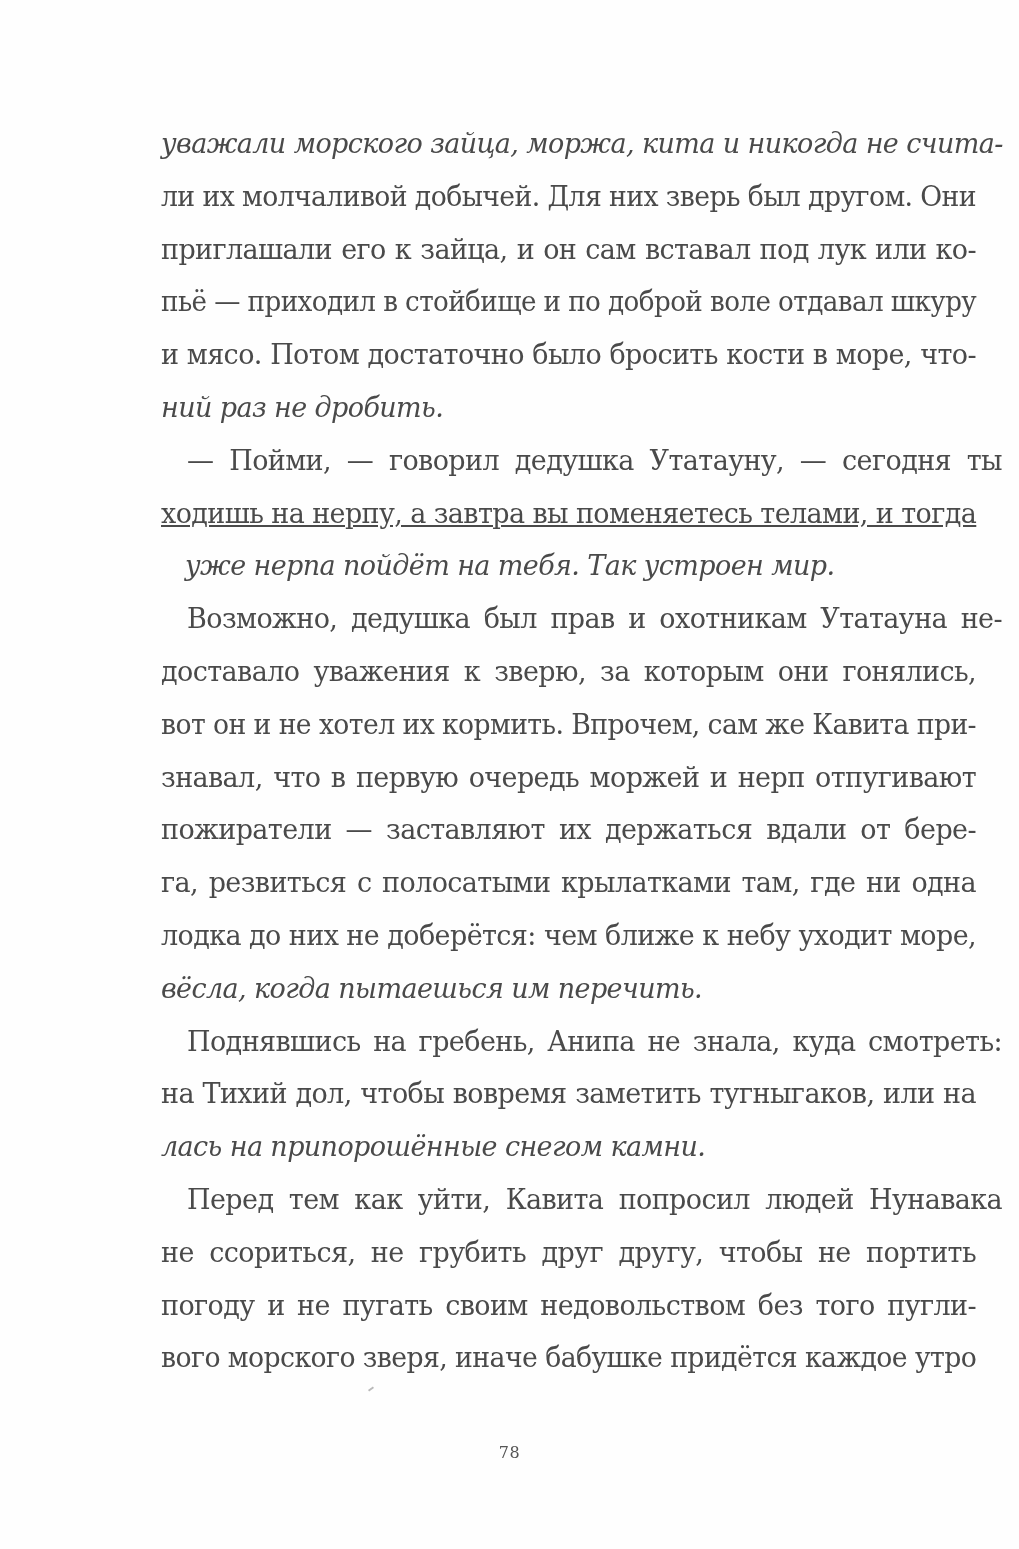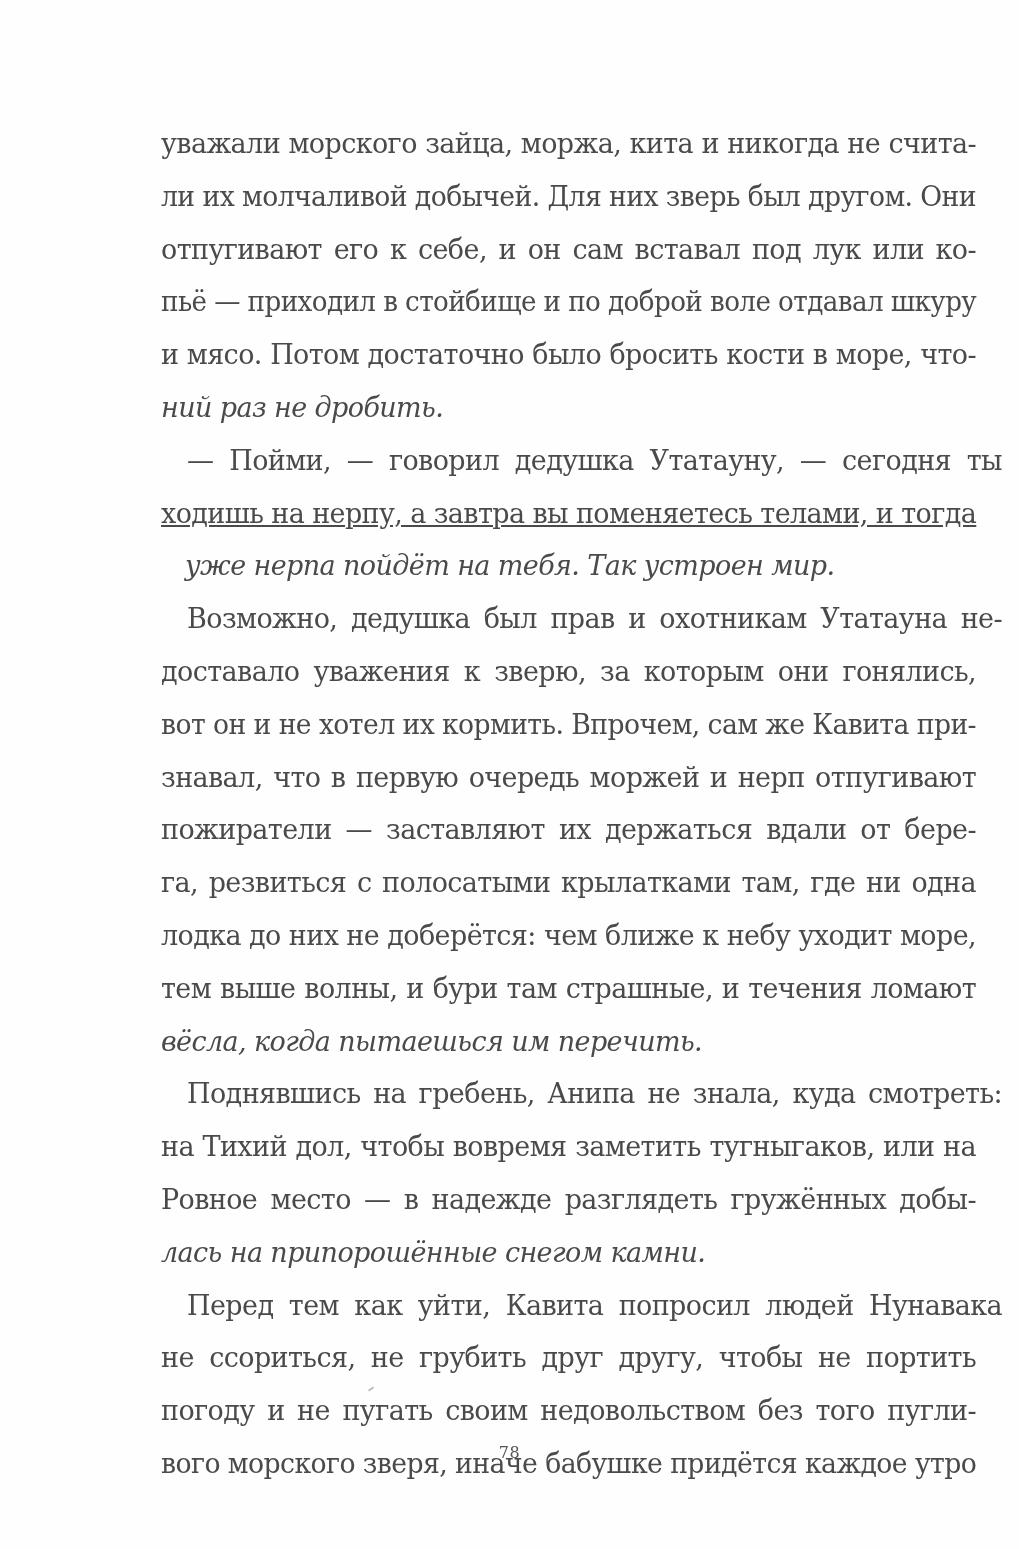--- a/index.html
+++ b/index.html
@@ -65,7 +65,7 @@
 <body>
 
 <div class="page">
-  <div class="line" style="display: block; width: 815px;">уважали морского зайца, моржа, кита и никогда не счита-</div>
+  <div class="line" style="display: block; width: 815px; font-style: italic;">уважали морского зайца, моржа, кита и никогда не счита-</div>
   <div class="line" style="display: block; width: 825px; transform: scaleX(0.987879);">ли их молчаливой добычей. Для них зверь был другом. Они</div>
   <div class="line" style="display: block; width: 815px;">отпугивают его к себе, и он сам вставал под лук или ко-</div>
   <div class="line" style="display: block; width: 840px; transform: scaleX(0.970238);">пьё — приходил в стойбище и по доброй воле отдавал шкуру</div>

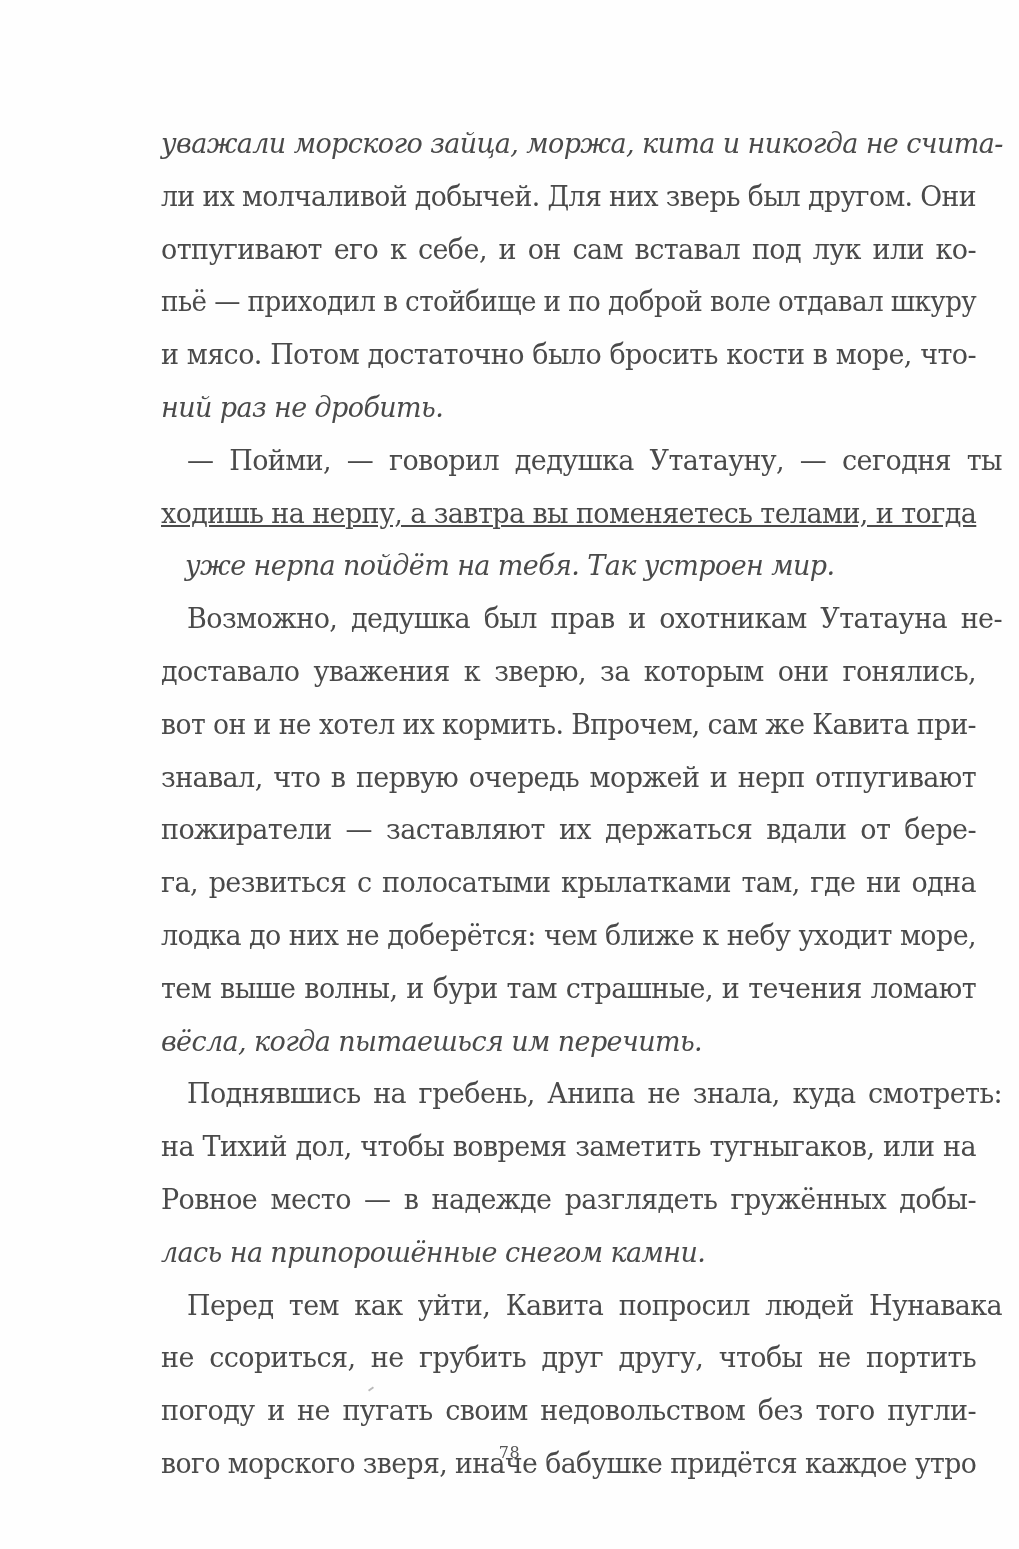--- a/index.html
+++ b/index.html
@@ -67,7 +67,7 @@
 <div class="page">
   <div class="line" style="display: block; width: 815px; font-style: italic;">уважали морского зайца, моржа, кита и никогда не счита-</div>
   <div class="line" style="display: block; width: 825px; transform: scaleX(0.987879);">ли их молчаливой добычей. Для них зверь был другом. Они</div>
-  <div class="line" style="display: block; width: 815px;">отпугивают его к себе, и он сам вставал под лук или ко-</div>
+  <div class="line" style="display: block; width: 815px;">приглашали его к зайца, и он сам вставал под лук или ко-</div>
   <div class="line" style="display: block; width: 840px; transform: scaleX(0.970238);">пьё — приходил в стойбище и по доброй воле отдавал шкуру</div>
   <div class="line" style="display: block; width: 815px;">и мясо. Потом достаточно было бросить кости в море, что-</div>
   <div class="line last" style="display: block; width: 815px;">ний раз не дробить.</div>

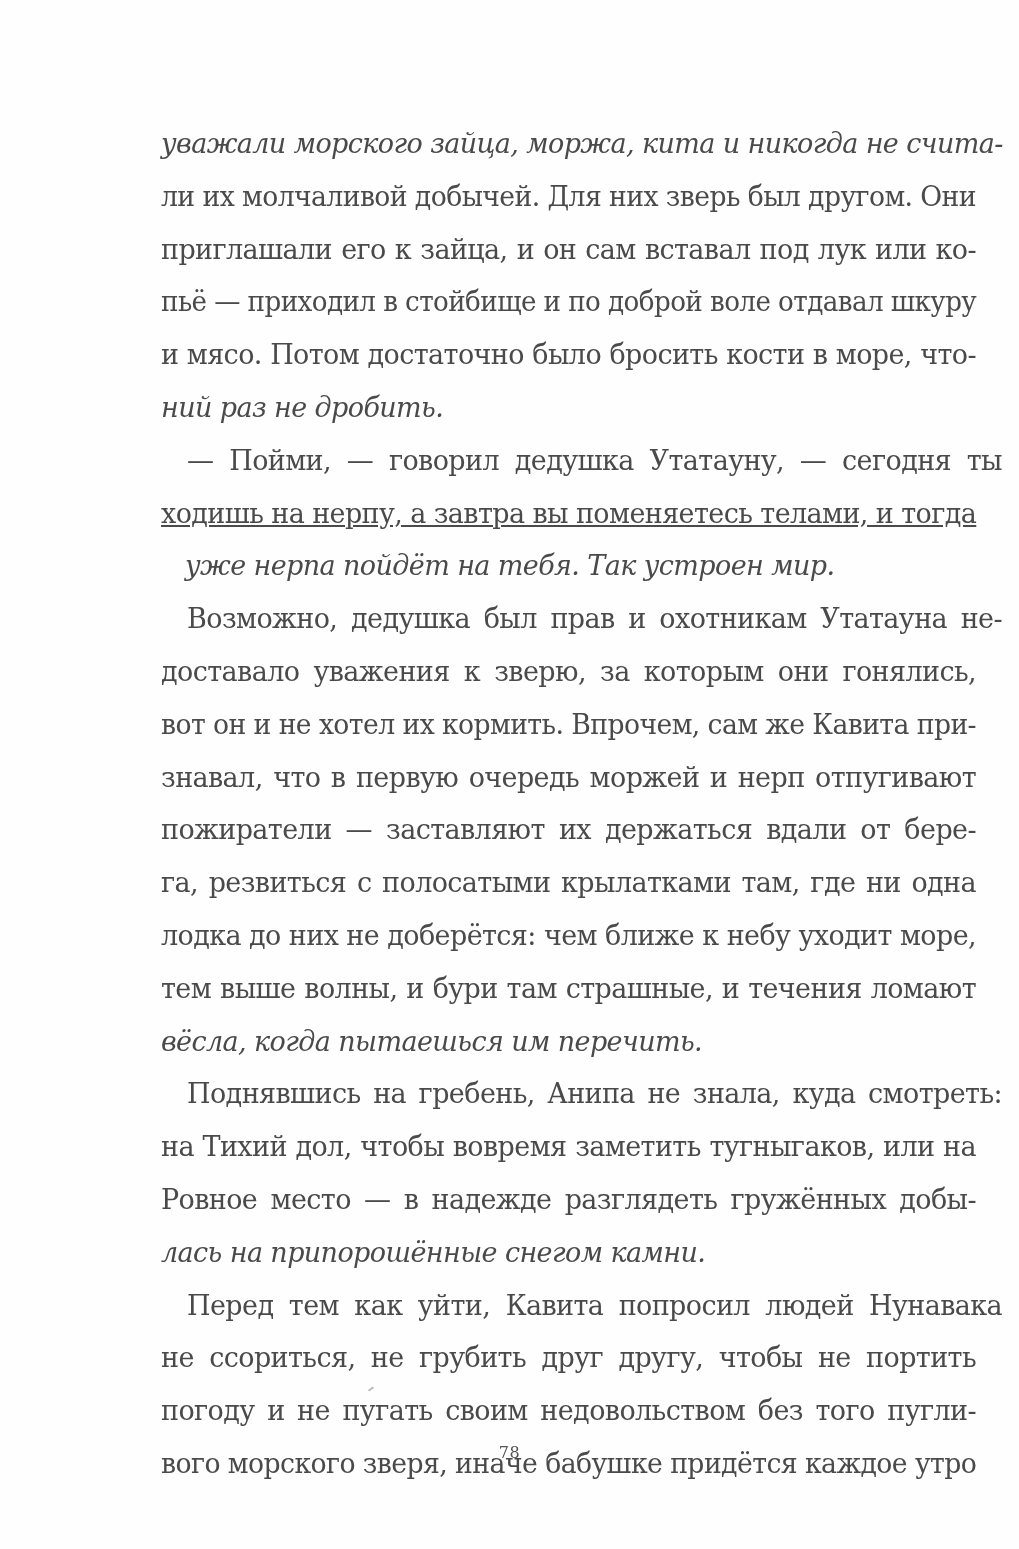--- a/index.html
+++ b/index.html
@@ -81,7 +81,6 @@
   <div class="line" style="display: block; width: 815px;">пожиратели — заставляют их держаться вдали от бере-</div>
   <div class="line" style="display: block; width: 815px;">га, резвиться с полосатыми крылатками там, где ни одна</div>
   <div class="line" style="display: block; width: 815px;">лодка до них не доберётся: чем ближе к небу уходит море,</div>
-  <div class="line" style="display: block; width: 815px;">тем выше волны, и бури там страшные, и течения ломают</div>
   <div class="line last" style="display: block; width: 815px;">вёсла, когда пытаешься им перечить.</div>
   <div class="line indent" style="display: block; width: 815px;">Поднявшись на гребень, Анипа не знала, куда смотреть:</div>
   <div class="line" style="display: block; width: 815px;">на Тихий дол, чтобы вовремя заметить тугныгаков, или на</div>

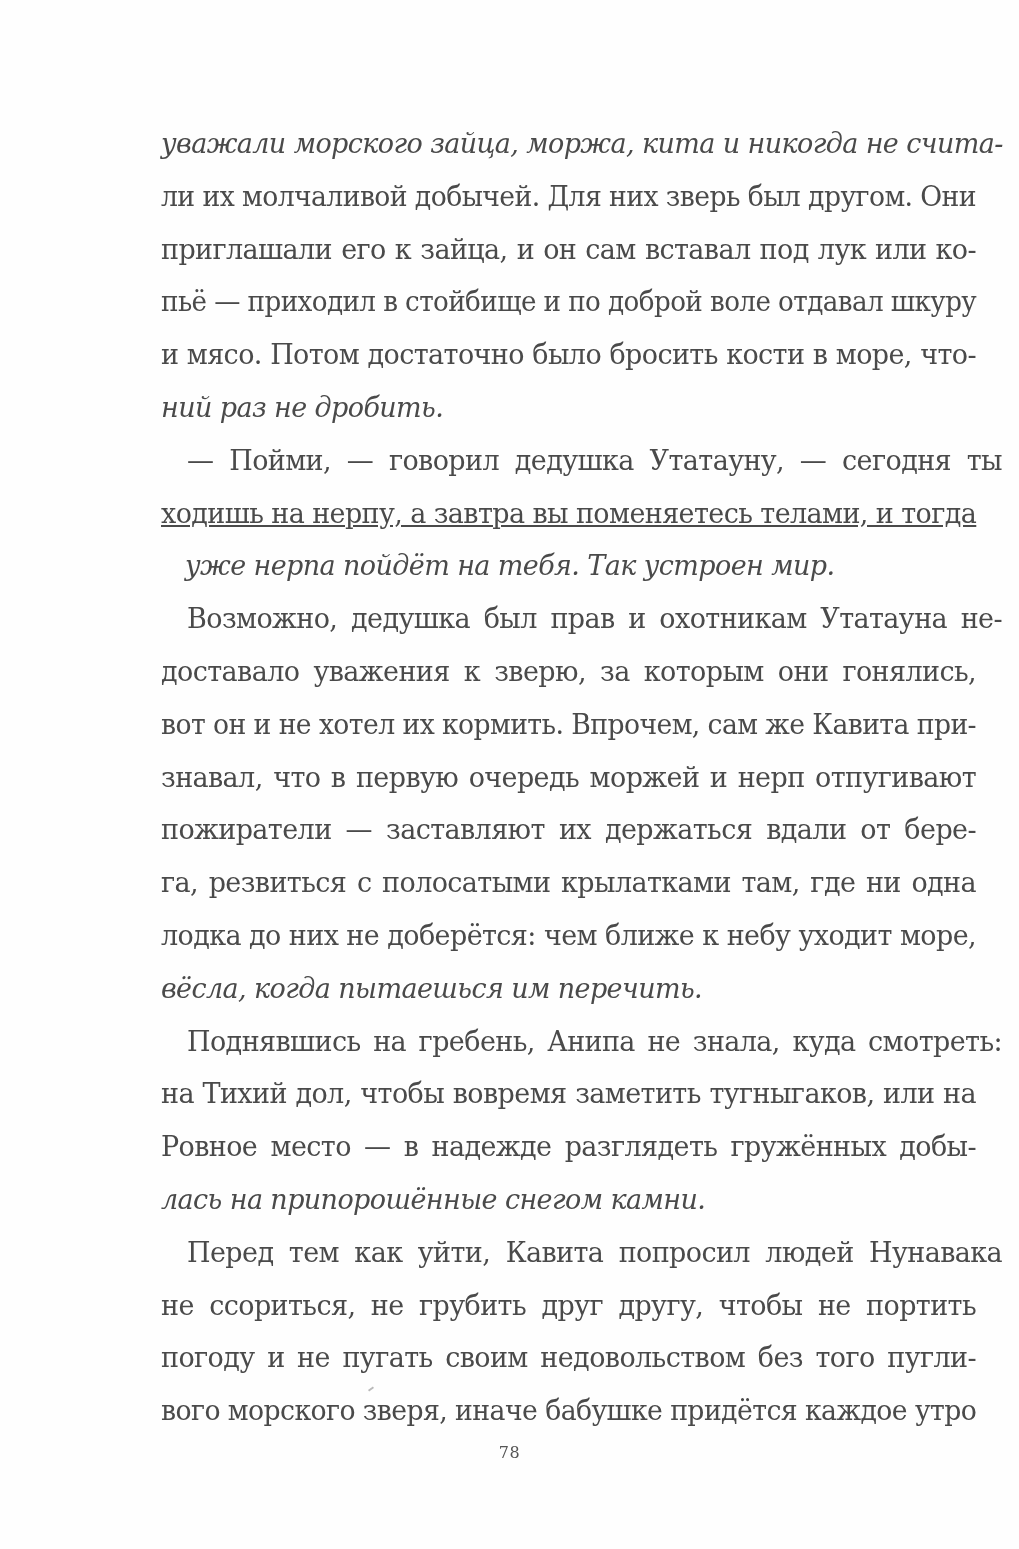--- a/index.html
+++ b/index.html
@@ -84,7 +84,6 @@
   <div class="line last" style="display: block; width: 815px;">вёсла, когда пытаешься им перечить.</div>
   <div class="line indent" style="display: block; width: 815px;">Поднявшись на гребень, Анипа не знала, куда смотреть:</div>
   <div class="line" style="display: block; width: 815px;">на Тихий дол, чтобы вовремя заметить тугныгаков, или на</div>
-  <div class="line" style="display: block; width: 815px;">Ровное место — в надежде разглядеть гружённых добы-</div>
   <div class="line last" style="display: block; width: 815px;">лась на припорошённые снегом камни.</div>
   <div class="line indent" style="display: block; width: 815px;">Перед тем как уйти, Кавита попросил людей Нунавака</div>
   <div class="line" style="display: block; width: 815px;">не ссориться, не грубить друг другу, чтобы не портить</div>

